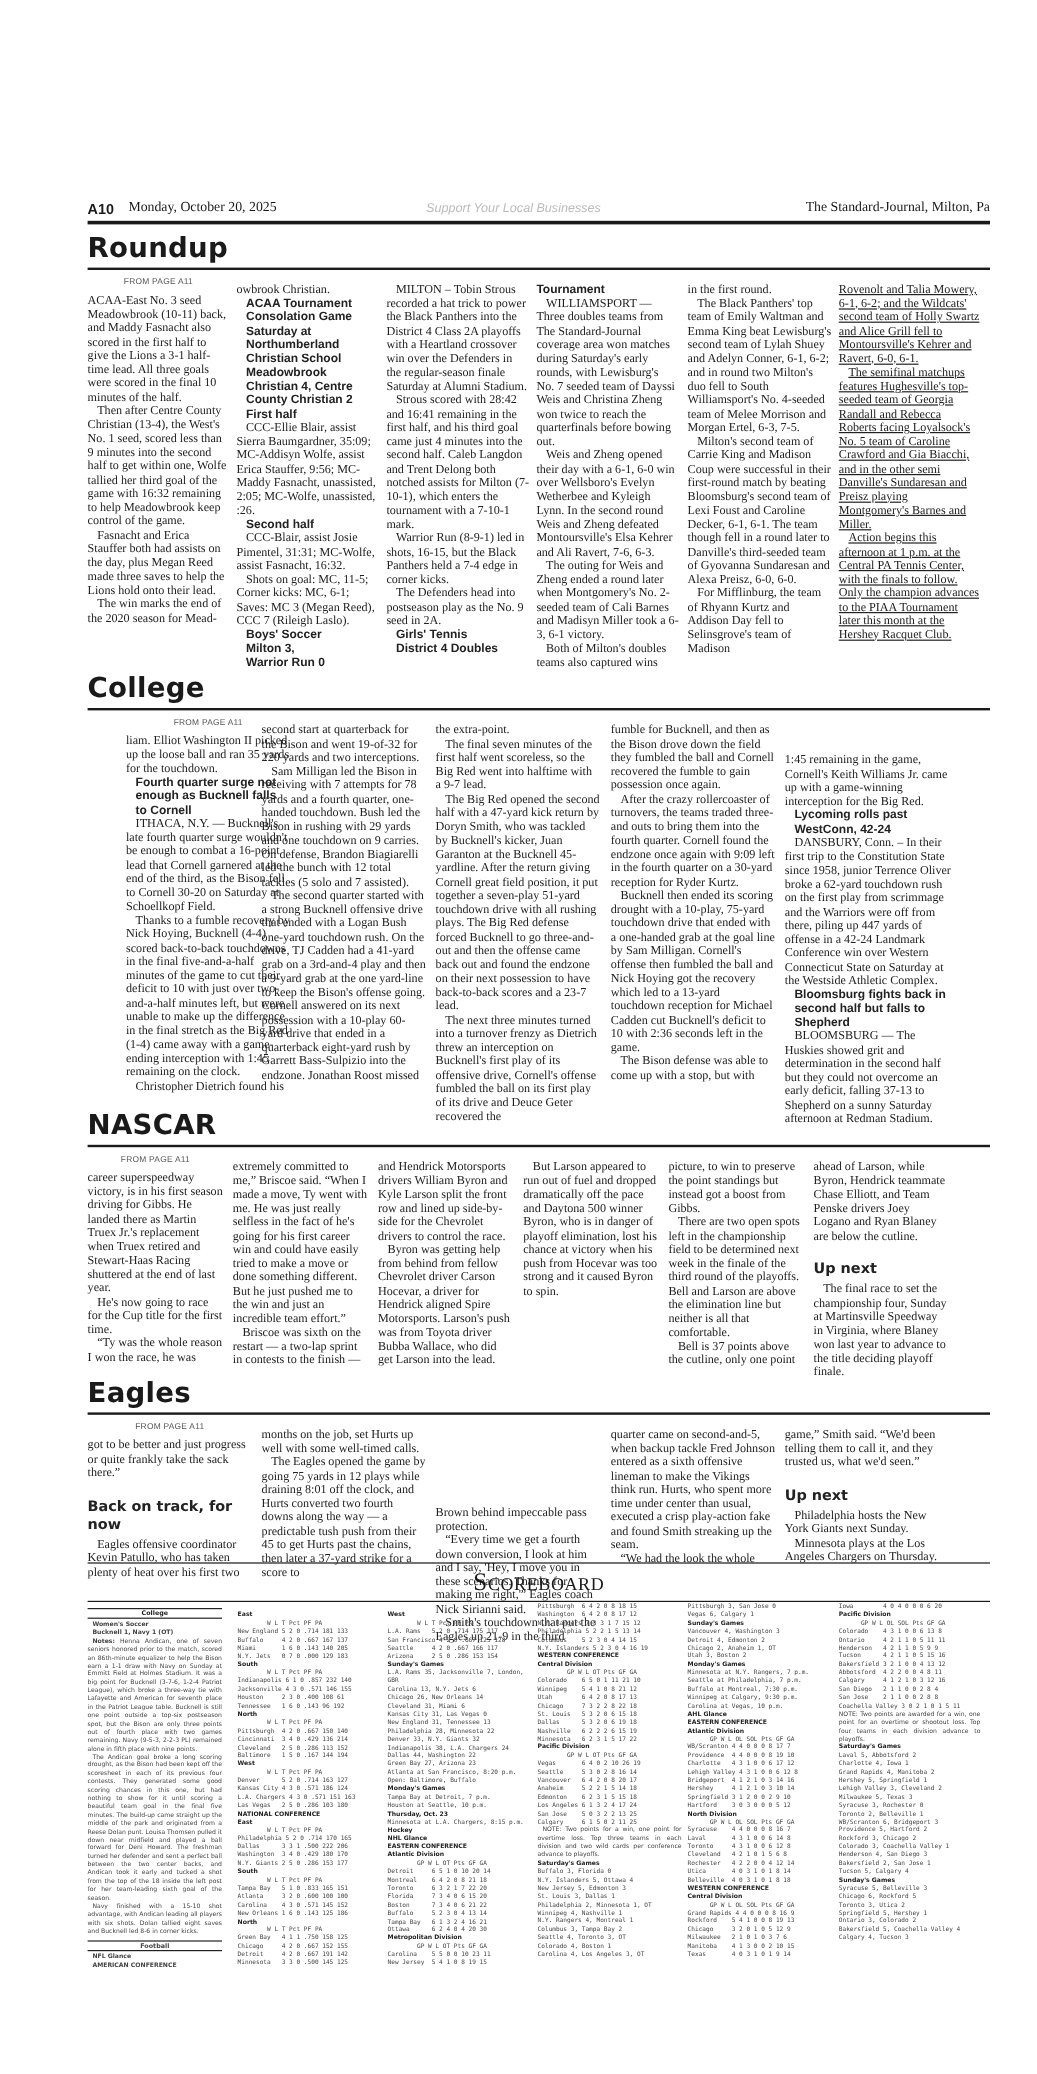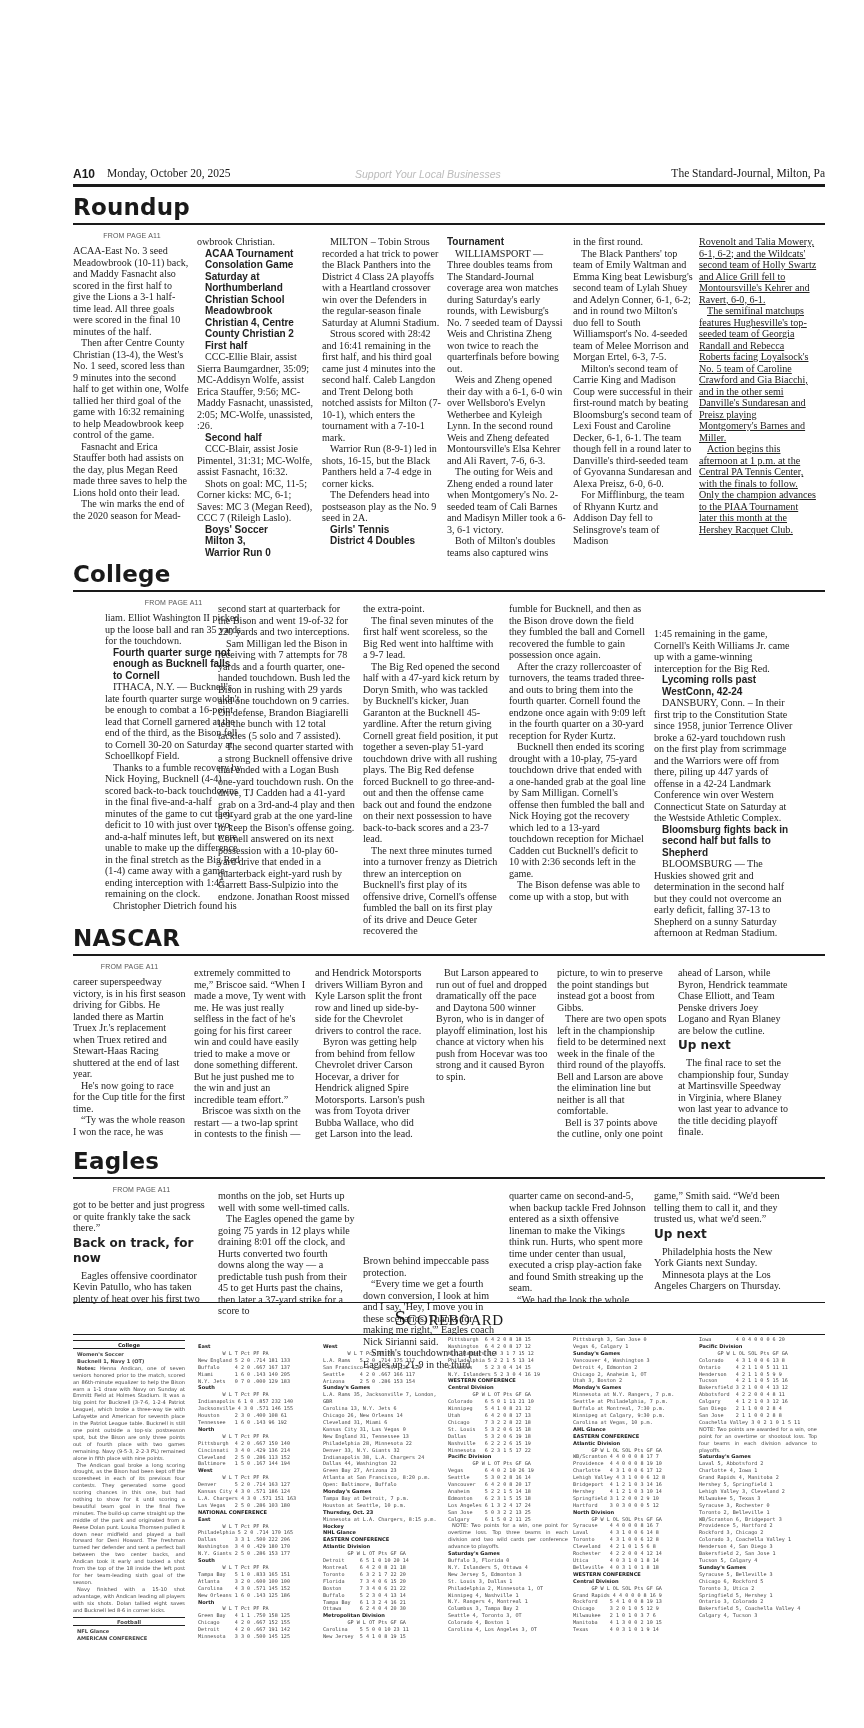--- a/index.html
+++ b/index.html
@@ -22,7 +22,7 @@
   .from { font: 7px "Liberation Sans", sans-serif; color: #555; text-align: center; margin-bottom: 6px; letter-spacing: 0.2px; }
   .hd { font: bold 10px "Liberation Sans", sans-serif; line-height: 11.5px; }
   .hd.ind { padding-left: 8px; }
-  .subhead { font: bold 12px "DejaVu Sans", sans-serif; line-height: 15px; margin: 2px 0 4px; }
+  .subhead { font: bold 12px "DejaVu Sans", sans-serif; line-height: 15px; margin: 14px 0 4px; }
 
   .scoreboard-title { position: absolute; top: 1306px; left: 0; width: 752px; text-align: center; font: 21px "Liberation Serif", serif; letter-spacing: 0.5px; font-variant: small-caps; }
   .sb-rule-top { position: absolute; top: 1302px; left: 0; width: 752px; height: 1px; background: #1a1a1a; }

